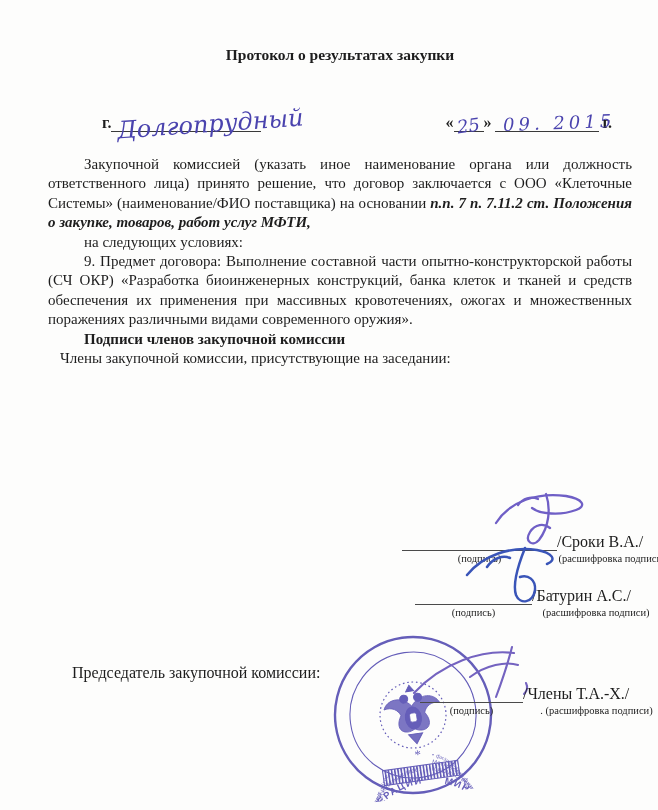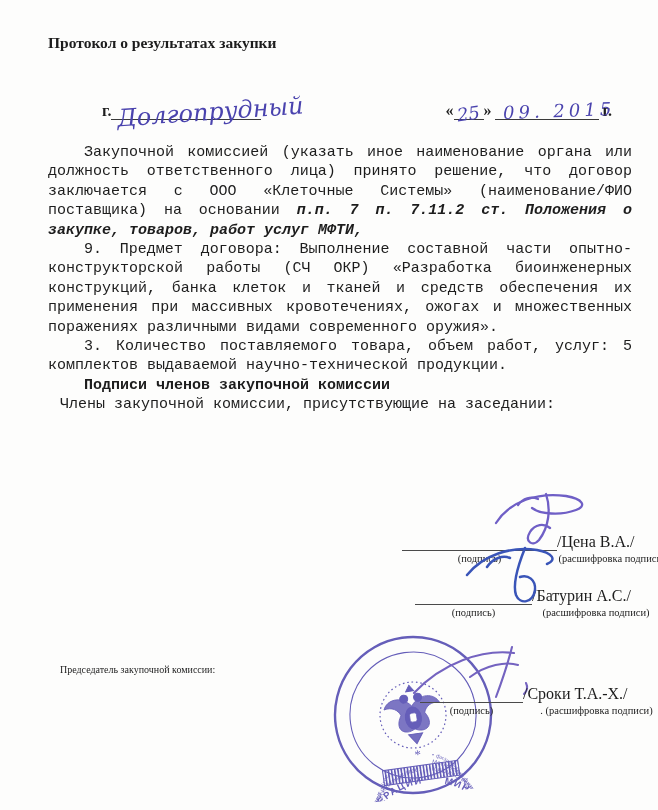--- a/index.html
+++ b/index.html
@@ -18,11 +18,11 @@
   .content { padding:34px 26px 0 48px; }
 
   .doc-title {
-    text-align:left;
+    text-align:center;
     font-weight:bold;
     font-size:15.5px;
     line-height:18px;
-    margin:0;
+    margin:12px;
   }
   .doc-title.second { margin-top:17px; }
 

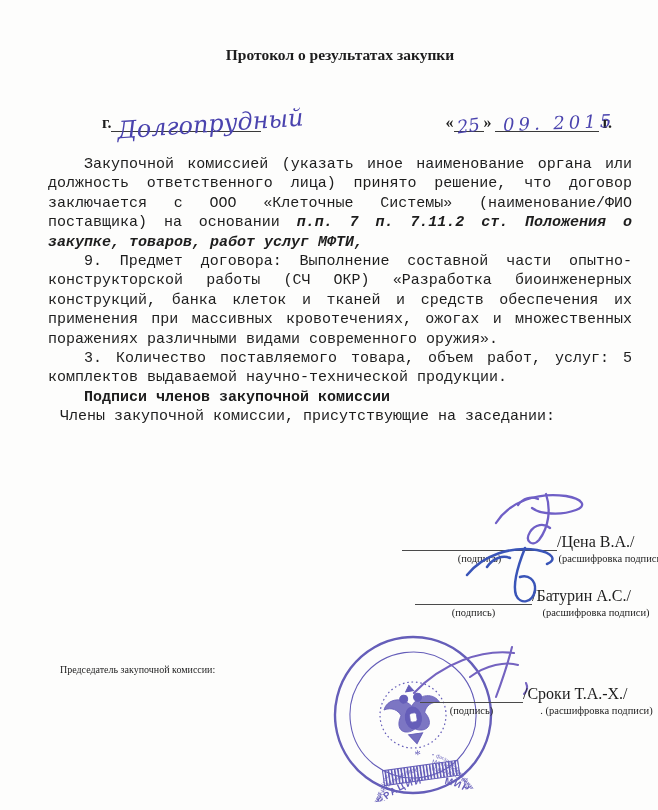--- a/index.html
+++ b/index.html
@@ -61,7 +61,7 @@
   .hand-my   { font-size:18px; left:8px; bottom:-2px; letter-spacing:4px; transform:rotate(-2deg); }
 
   
-  .body-text { margin-top:23px;font-family:Liberation Mono, monospace; }
+  .body-text { margin-top:23px; }
   .body-text p {
     margin:0;
     font-size:15px;

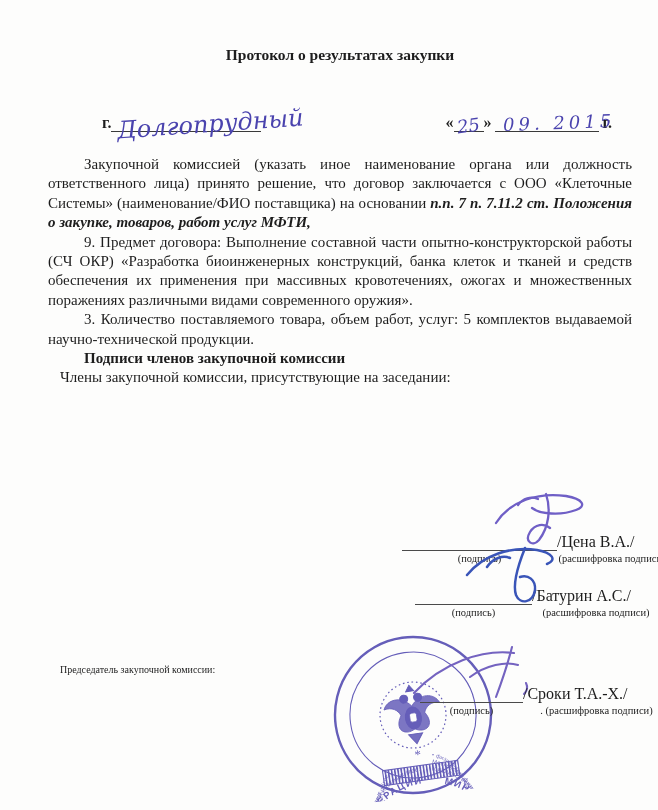--- a/index.html
+++ b/index.html
@@ -126,6 +126,7 @@
 
     <div class="body-text">
       <p><span>Закупочной комиссией (указать иное наименование органа или должность ответственного лица) принято решение, что договор заключается с ООО «Клеточные Системы» (наименование/ФИО поставщика) на основании </span><span class="bold-italic">п.п. 7 п. 7.11.2 ст. Положения о закупке, товаров, работ услуг МФТИ,</span></p>
+      <p>на следующих условиях:</p>
       <p>9. Предмет договора: Выполнение составной части опытно-конструкторской работы (СЧ ОКР) «Разработка биоинженерных конструкций, банка клеток и тканей и средств обеспечения их применения при массивных кровотечениях, ожогах и множественных поражениях различными видами современного оружия».</p>
       <p>3. Количество поставляемого товара, объем работ, услуг: 5 комплектов выдаваемой научно-технической продукции.</p>
       <p class="sig-heading">Подписи членов закупочной комиссии</p>

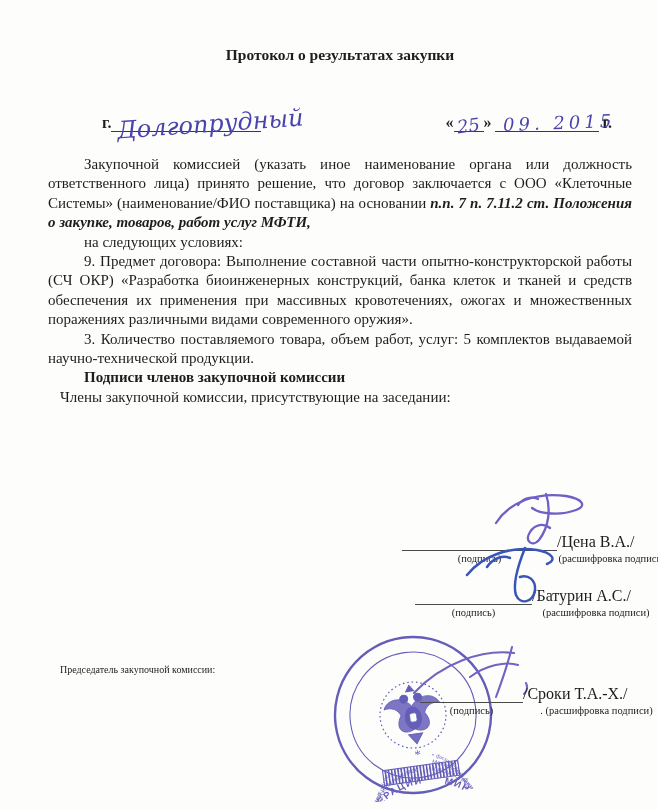--- a/index.html
+++ b/index.html
@@ -128,7 +128,6 @@
       <p><span>Закупочной комиссией (указать иное наименование органа или должность ответственного лица) принято решение, что договор заключается с ООО «Клеточные Системы» (наименование/ФИО поставщика) на основании </span><span class="bold-italic">п.п. 7 п. 7.11.2 ст. Положения о закупке, товаров, работ услуг МФТИ,</span></p>
       <p>на следующих условиях:</p>
       <p>9. Предмет договора: Выполнение составной части опытно-конструкторской работы (СЧ ОКР) «Разработка биоинженерных конструкций, банка клеток и тканей и средств обеспечения их применения при массивных кровотечениях, ожогах и множественных поражениях различными видами современного оружия».</p>
-      <p>3. Количество поставляемого товара, объем работ, услуг: 5 комплектов выдаваемой научно-технической продукции.</p>
       <p class="sig-heading">Подписи членов закупочной комиссии</p>
       <p class="members-label">Члены закупочной комиссии, присутствующие на заседании:</p>
     </div>

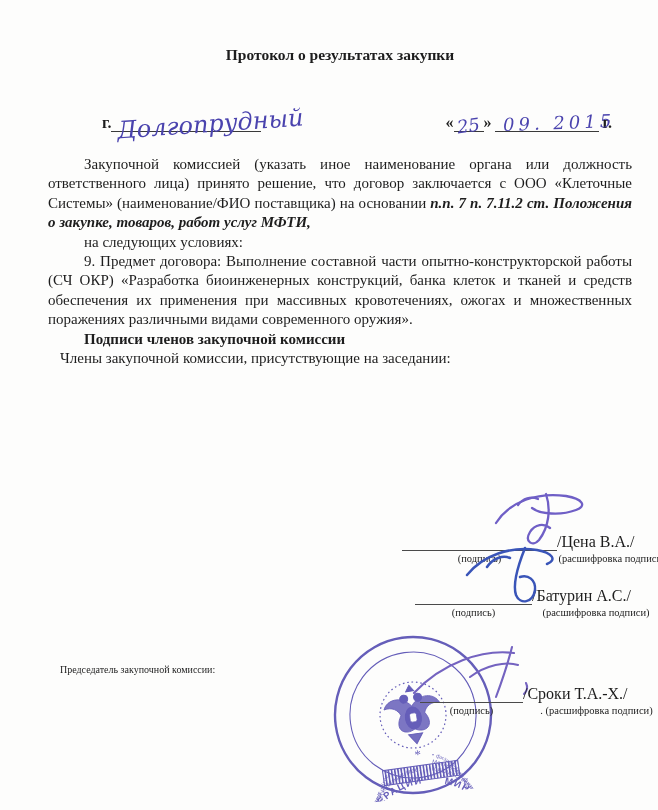--- a/index.html
+++ b/index.html
@@ -145,7 +145,7 @@
       </svg>
       <div class="sig-row">
         <span class="sig-line w155"></span>
-          <span class="sig-name">/Цена В.А./</span>
+          <span class="sig-name">/Сроки В.А./</span>
       </div>
       <div class="sig-labels" style="width:265px;">
         <span class="lab1" style="width:155px;">(подпись)</span>

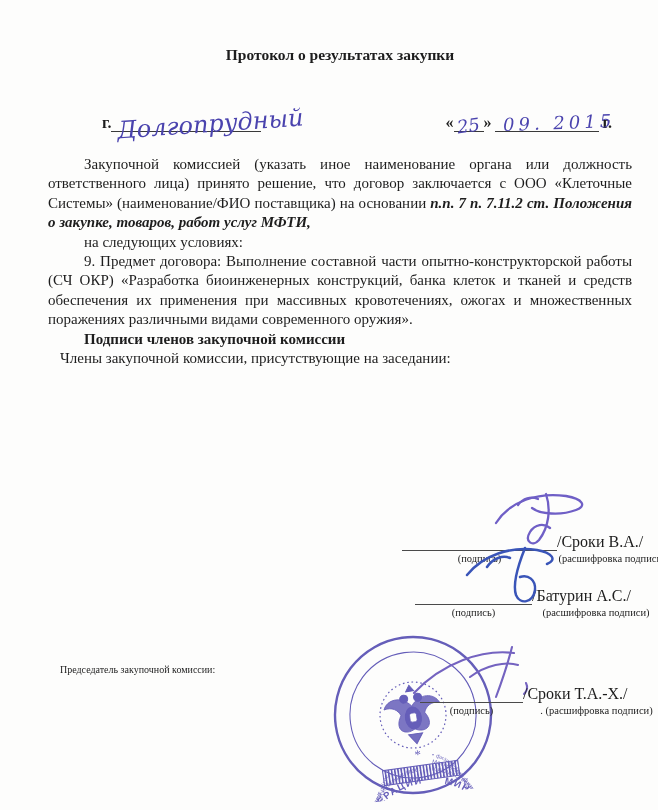--- a/index.html
+++ b/index.html
@@ -106,8 +106,8 @@
 
   .chair-label {
     position:absolute;
-    left:12px; top:152px;
-    font-size:10px;
+    left:24px; top:152px;
+    font-size:16px;
   }
   .stamp-svg { position:absolute; left:284px; top:122px; opacity:.93; }
   .stamp-text { font-family:"Liberation Sans", sans-serif; }

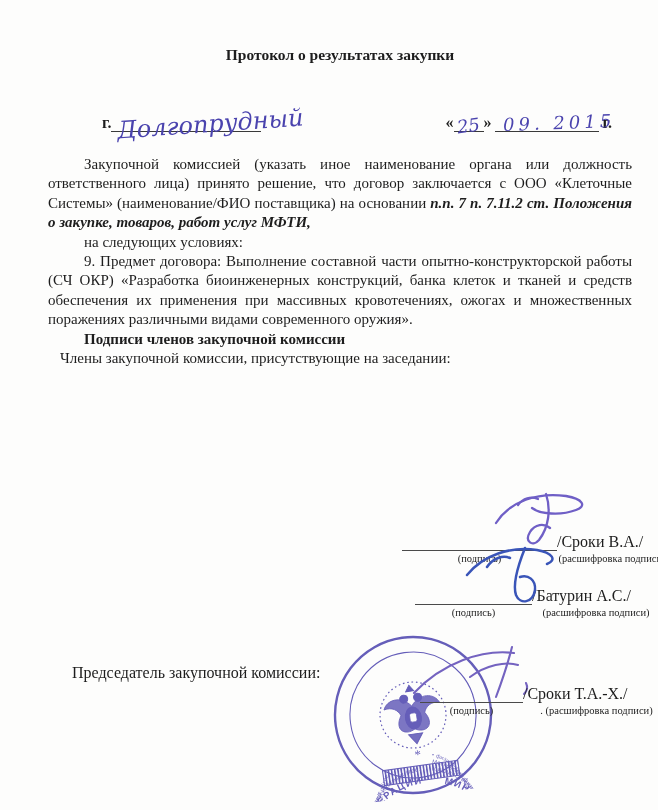--- a/index.html
+++ b/index.html
@@ -225,7 +225,7 @@
     <div class="sig-block" style="left:372px; top:169px; z-index:2;">
       <div class="sig-row">
         <span class="sig-line w103"></span>
-          <span class="sig-name">/Сроки Т.А.-Х./</span>
+          <span class="sig-name">/Члены Т.А.-Х./</span>
       </div>
       <div class="sig-labels" style="width:250px;">
         <span class="lab1" style="width:103px;">(подпись)</span>

